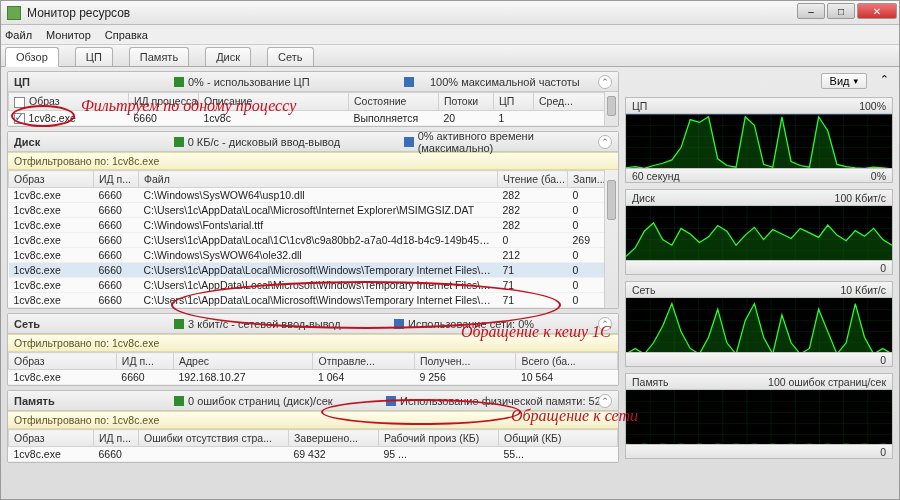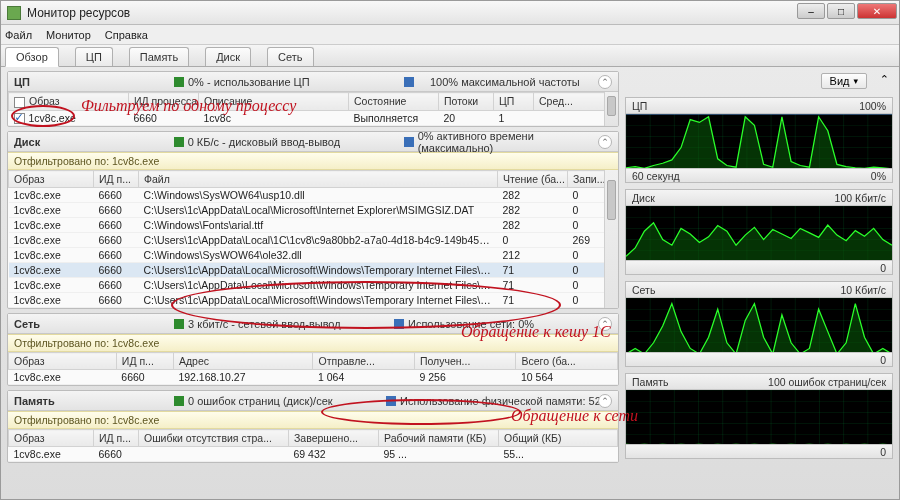--- a/index.html
+++ b/index.html
@@ -296,7 +296,7 @@
             <th>ИД п...</th>
             <th>Ошибки отсутствия стра...</th>
             <th class="num">Завершено...</th>
-            <th class="num">Рабочий памяти (КБ)</th>
+            <th class="num">Рабочий произ (КБ)</th>
             <th class="num">Общий (КБ)</th>
           </tr>
           <tr>

